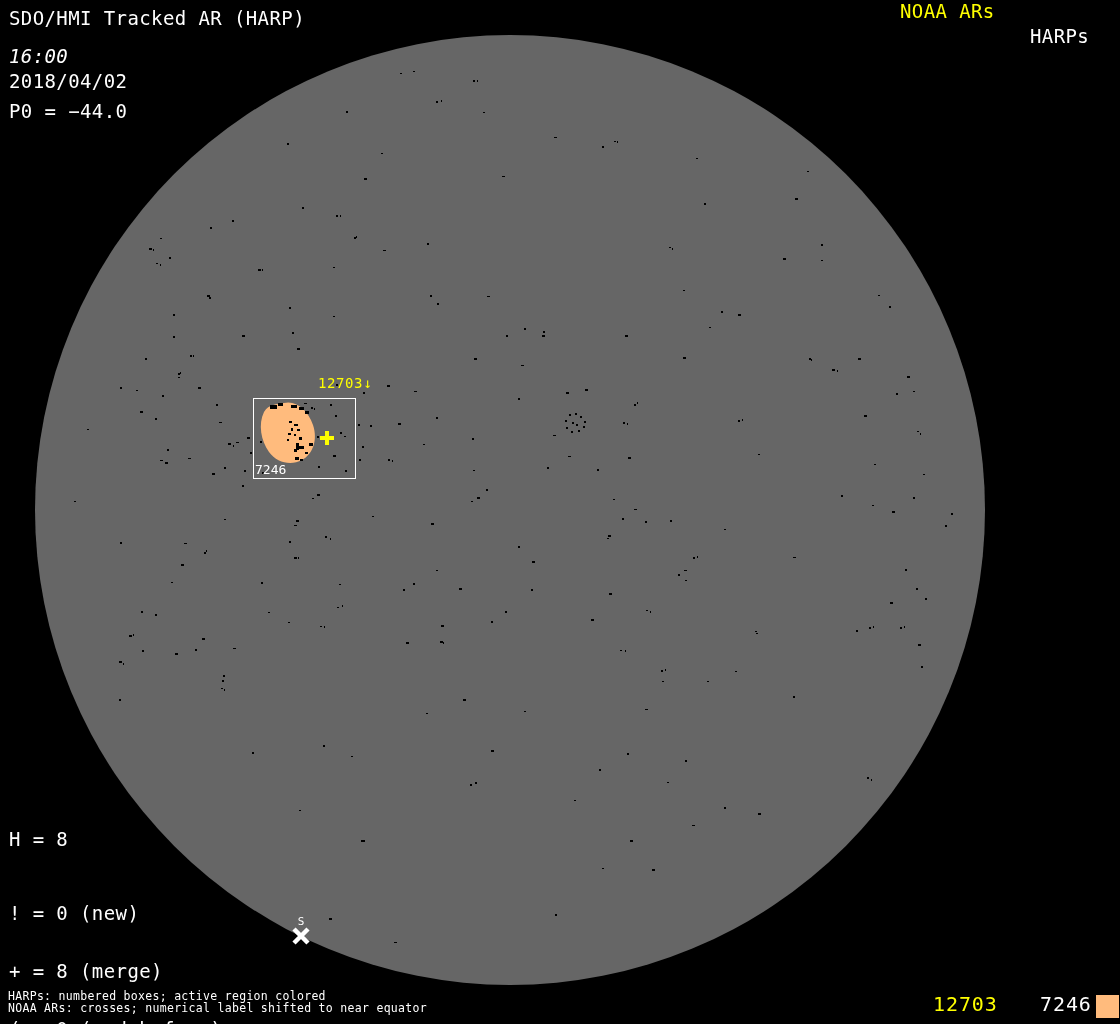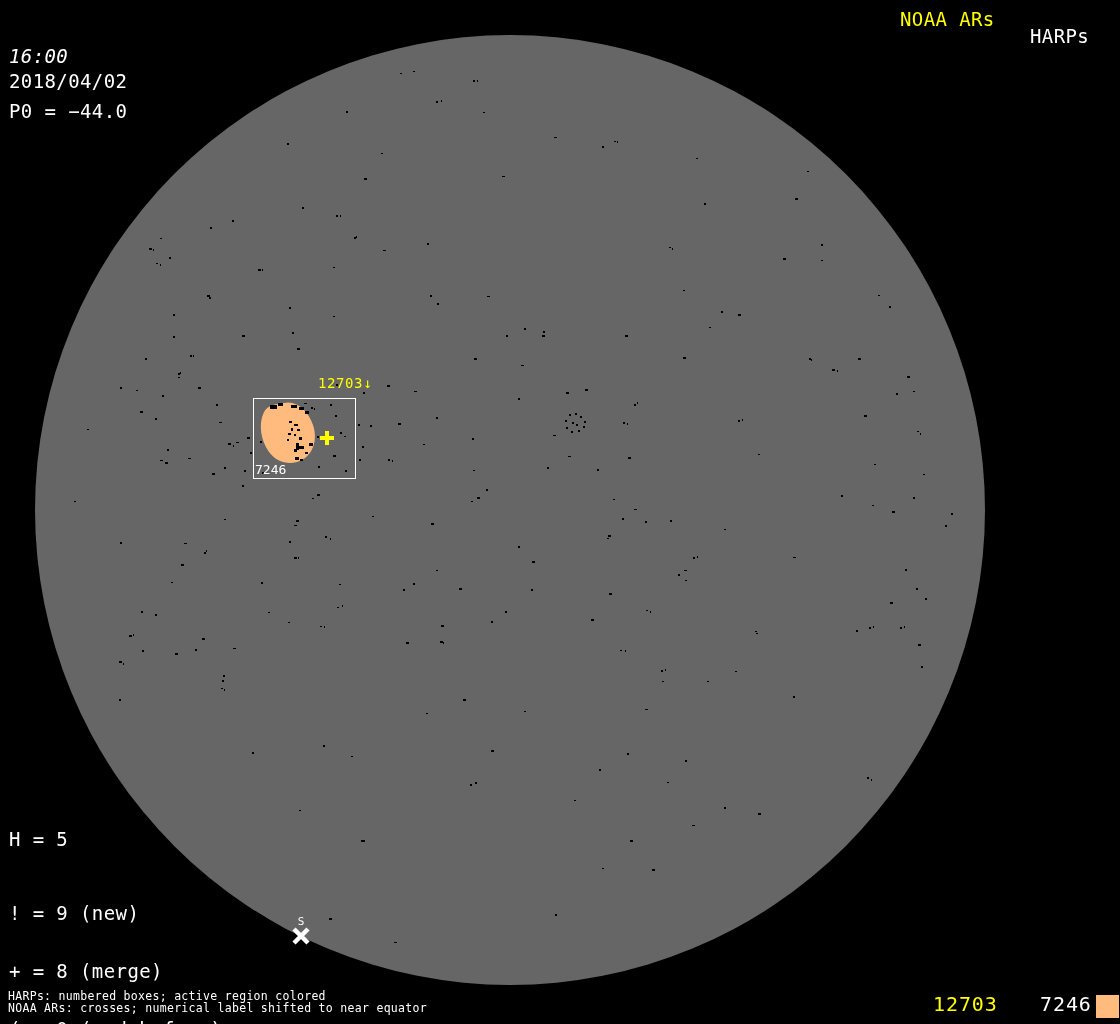--- a/index.html
+++ b/index.html
@@ -371,6 +371,7 @@
     </g>
   </svg>
 
+  <div class="txt t19" style="left:9px;top:9px;">SDO/HMI Tracked AR (HARP)</div>
   <div class="txt t19" style="left:9px;top:28px;margin-top:44px;">2018/04/02</div>
   <div class="txt t19" style="left:9px;top:47px;font-style:italic;">16:00</div>
   <div class="txt t19" style="left:9px;top:102px;">P0 = −44.0</div>

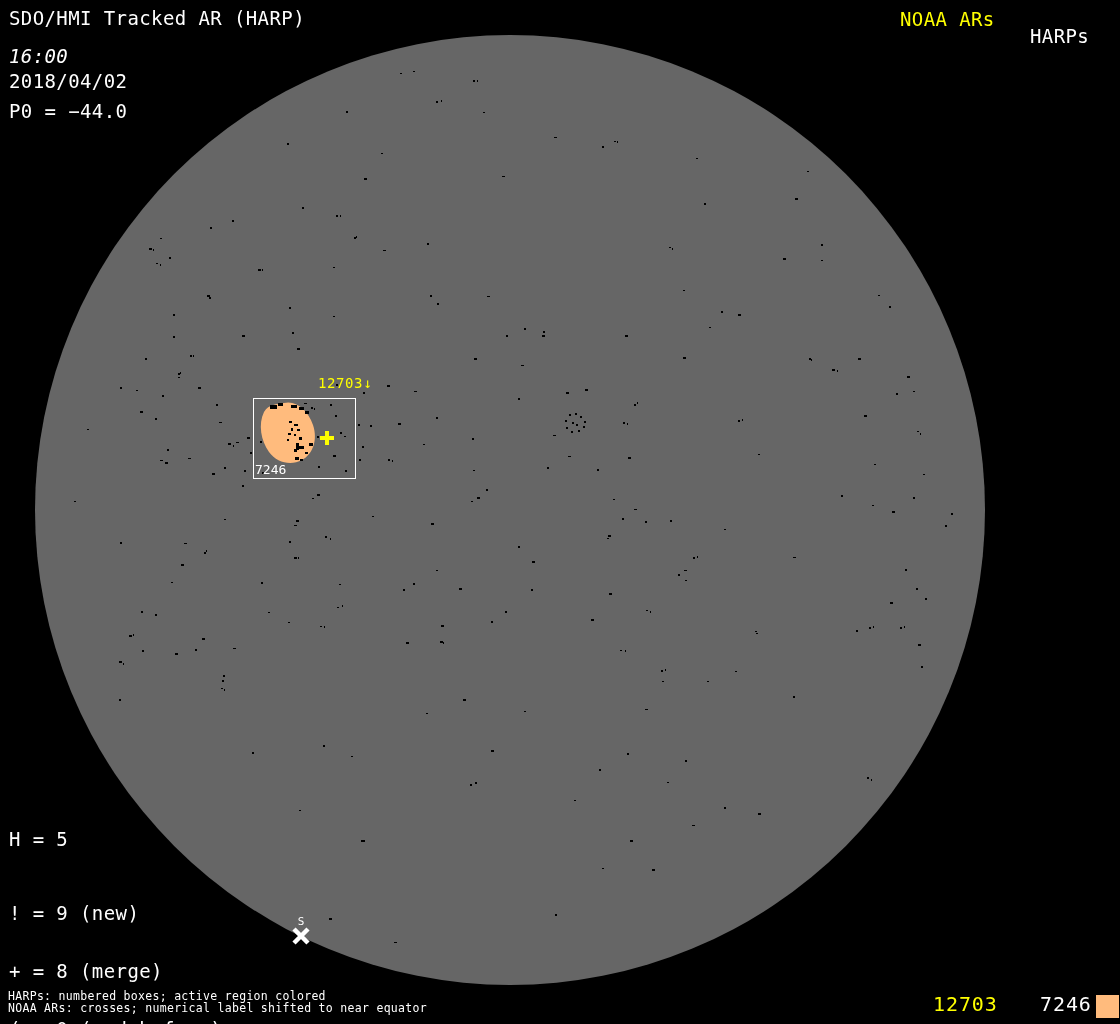--- a/index.html
+++ b/index.html
@@ -376,7 +376,7 @@
   <div class="txt t19" style="left:9px;top:47px;font-style:italic;">16:00</div>
   <div class="txt t19" style="left:9px;top:102px;">P0 = −44.0</div>
 
-  <div class="txt t19 yellow" style="left:900px;top:10px;">NOAA ARs</div>
+  <div class="txt t19 yellow" style="left:900px;top:2px;">NOAA ARs</div>
   <div class="txt t19" style="left:1030px;top:27px;">HARPs</div>
 
   <div class="txt t19" style="left:9px;top:830px;">H = 5</div>

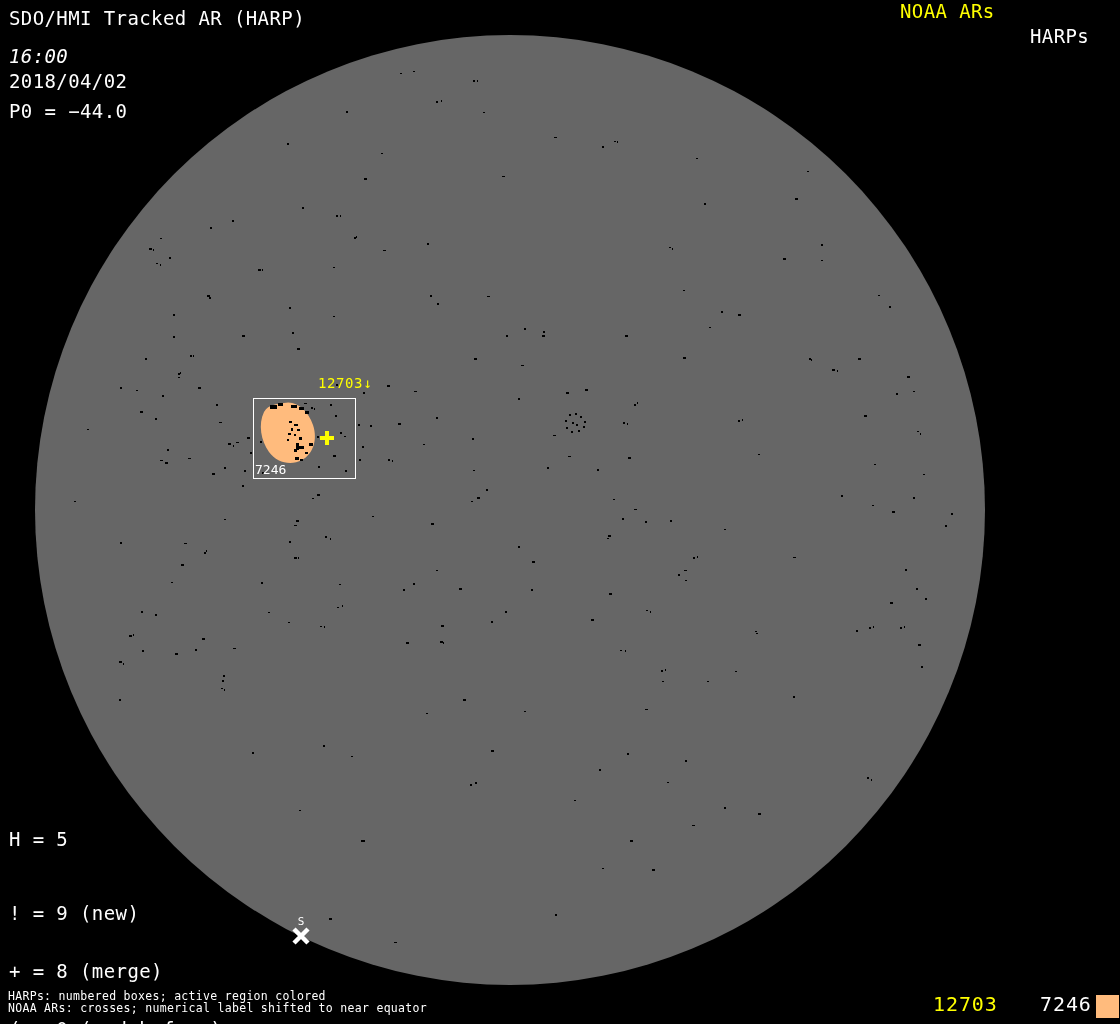--- a/index.html
+++ b/index.html
@@ -379,7 +379,7 @@
   <div class="txt t19 yellow" style="left:900px;top:2px;">NOAA ARs</div>
   <div class="txt t19" style="left:1030px;top:27px;">HARPs</div>
 
-  <div class="txt t19" style="left:9px;top:830px;">H = 5</div>
+  <div class="txt t19" style="left:9px;top:830px;">H = 8</div>
   <div class="txt t19" style="left:9px;top:866px;">
     <div>! = 9 (new)</div>
     <div>+ = 8 (merge)</div>

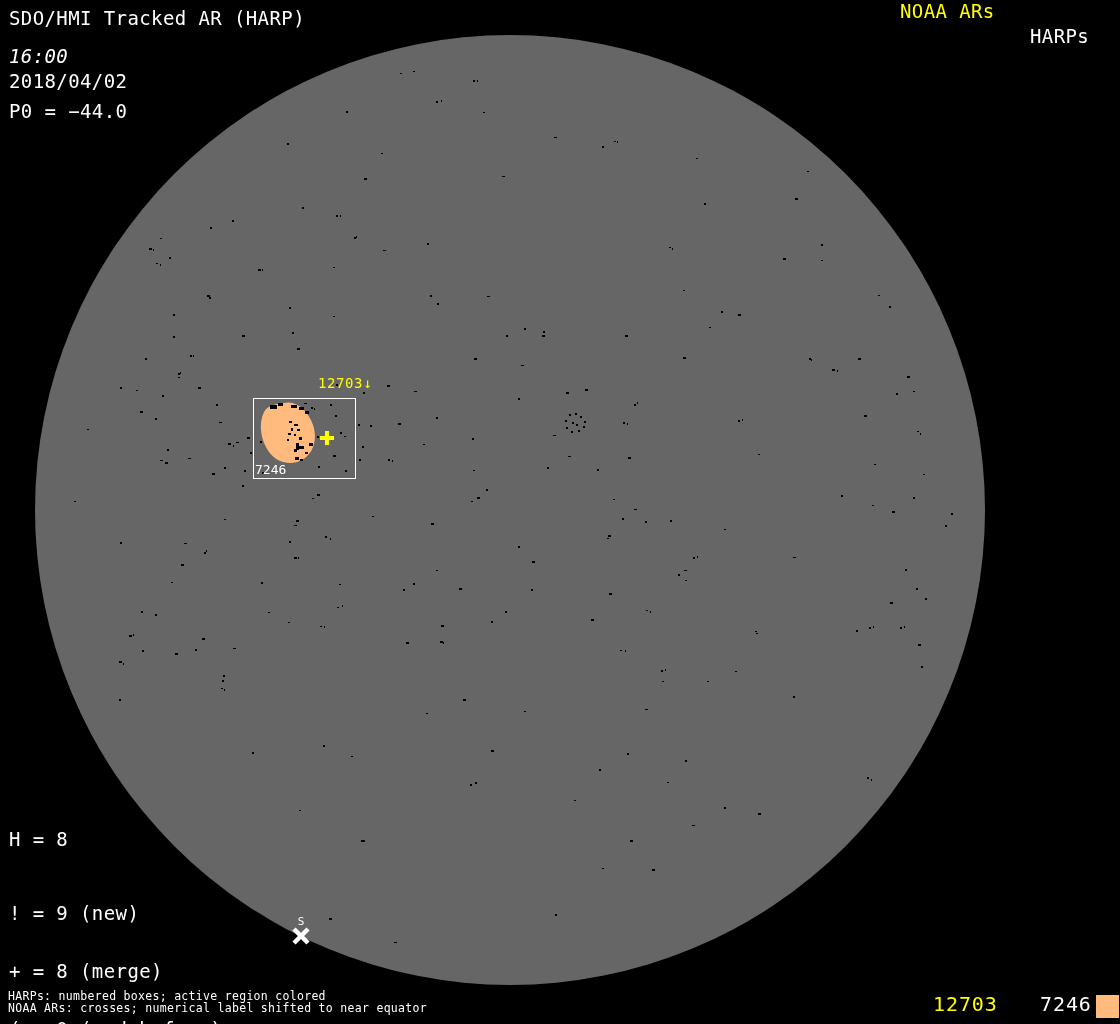--- a/index.html
+++ b/index.html
@@ -381,7 +381,7 @@
 
   <div class="txt t19" style="left:9px;top:830px;">H = 8</div>
   <div class="txt t19" style="left:9px;top:866px;">
-    <div>! = 9 (new)</div>
+    <div>! = 0 (new)</div>
     <div>+ = 8 (merge)</div>
     <div>( = 0 (pad before)</div>
     

